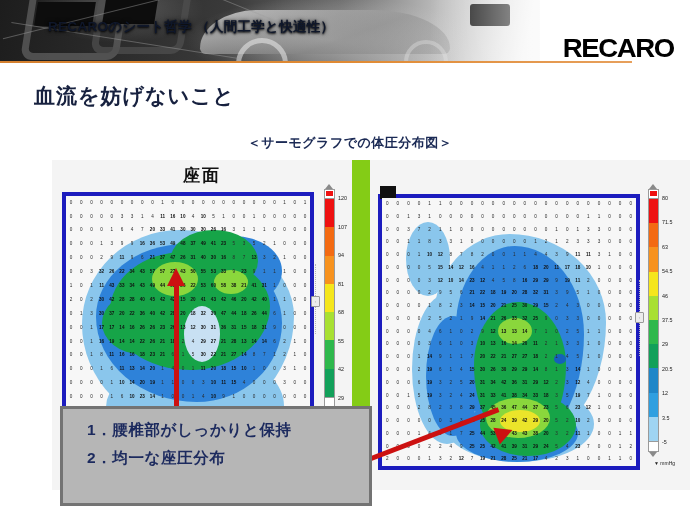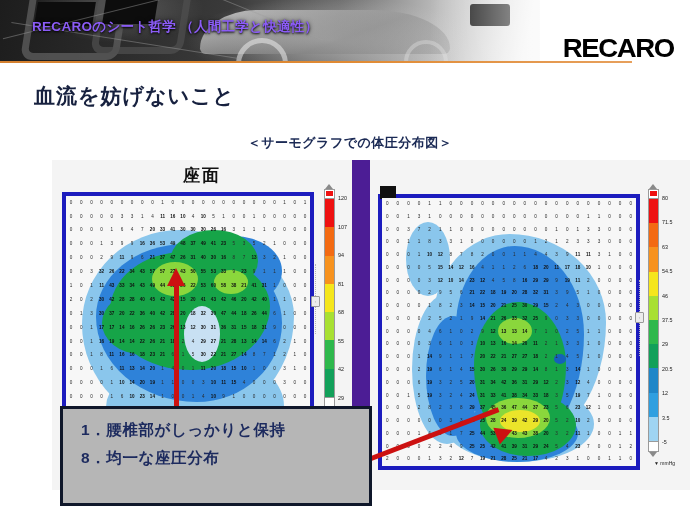--- a/index.html
+++ b/index.html
@@ -39,8 +39,8 @@
     background:linear-gradient(90deg,rgba(255,255,255,0),#ffffff 62%);
   }
   .header-title{
-    position:absolute;left:32px;top:18px;
-    color:#8b5cf6;font-size:13.5px;font-weight:bold;letter-spacing:.3px;
+    position:absolute;left:48px;top:18px;
+    color:#0f172a;font-size:13.5px;font-weight:bold;letter-spacing:.3px;
     text-shadow:0 1px 2px rgba(0,0,0,.9),0 0 4px rgba(0,0,0,.7);
     white-space:nowrap;
   }

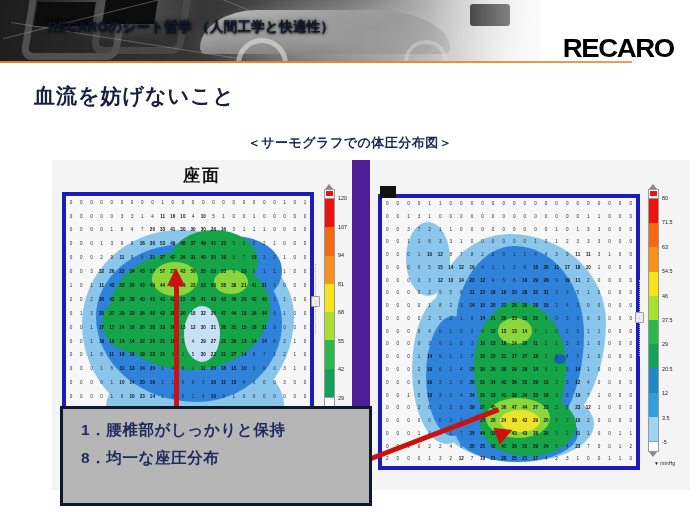--- a/index.html
+++ b/index.html
@@ -68,7 +68,7 @@
   
   .figure{
     position:absolute;left:52px;top:160px;width:638px;height:330px;
-    background:#4c1d95;
+    background:#84cc16;
   }
   .panel{position:absolute;top:0;height:330px;background:#f4f4f4;}
   .panel-left{left:0;width:300px;}

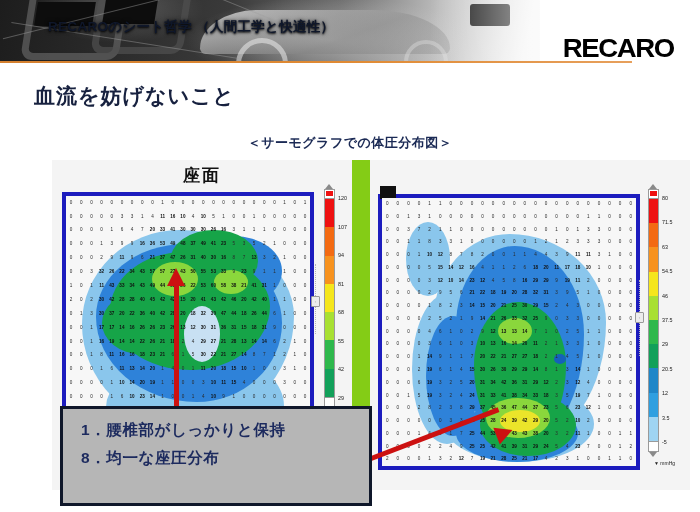--- a/index.html
+++ b/index.html
@@ -172,8 +172,8 @@
   
   .callout{
     position:absolute;left:60px;top:406px;width:312px;height:100px;
-    background:#b6b6b6;border:3px solid #0f172a;box-sizing:border-box;
-    padding:7px 0 0 18px;
+    background:#b6b6b6;border:3px solid #737373;box-sizing:border-box;
+    padding:7px 0 0 24px;
   }
   .c-line{
     color:#1c2a5e;font-size:15.5px;font-weight:bold;letter-spacing:.6px;

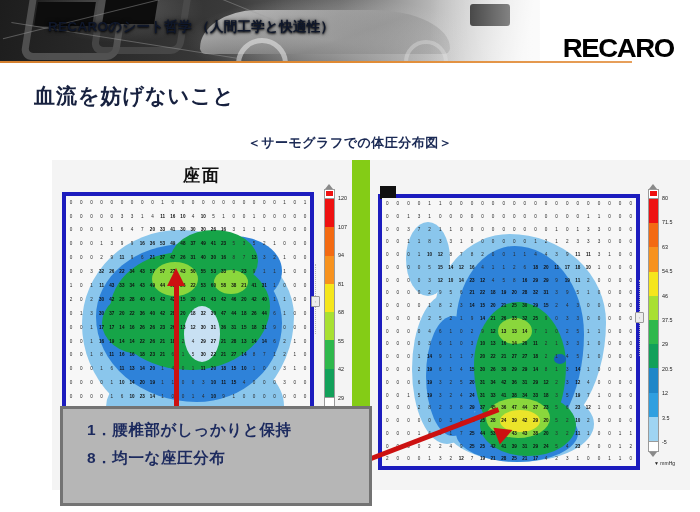--- a/index.html
+++ b/index.html
@@ -1284,7 +1284,7 @@
 
 <div class="callout">
   <div class="c-line">1．腰椎部がしっかりと保持</div>
-  <div class="c-line">8．均一な座圧分布</div>
+  <div class="c-line">2．均一な座圧分布</div>
 </div>
 
 </body></html>

